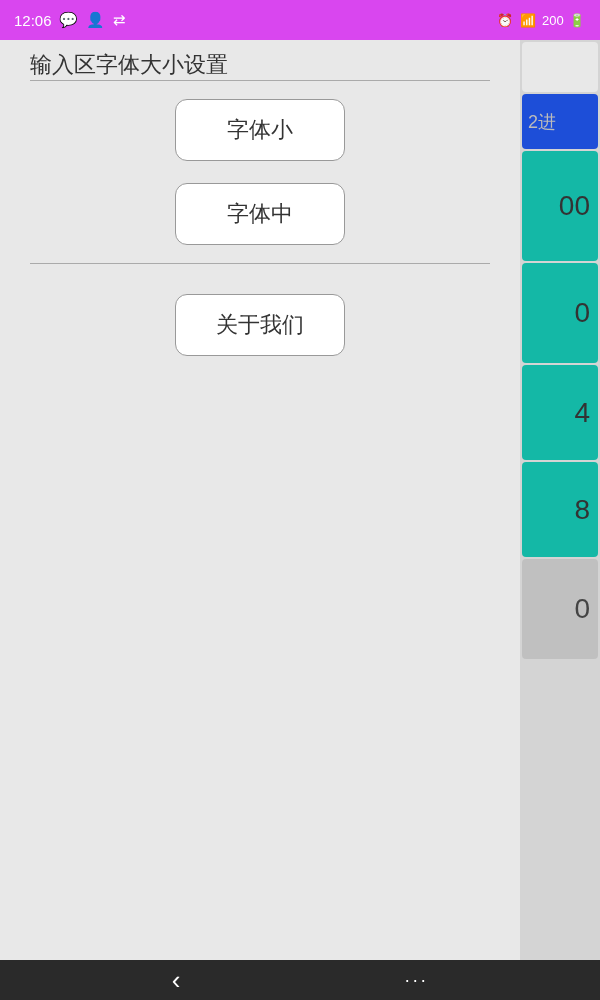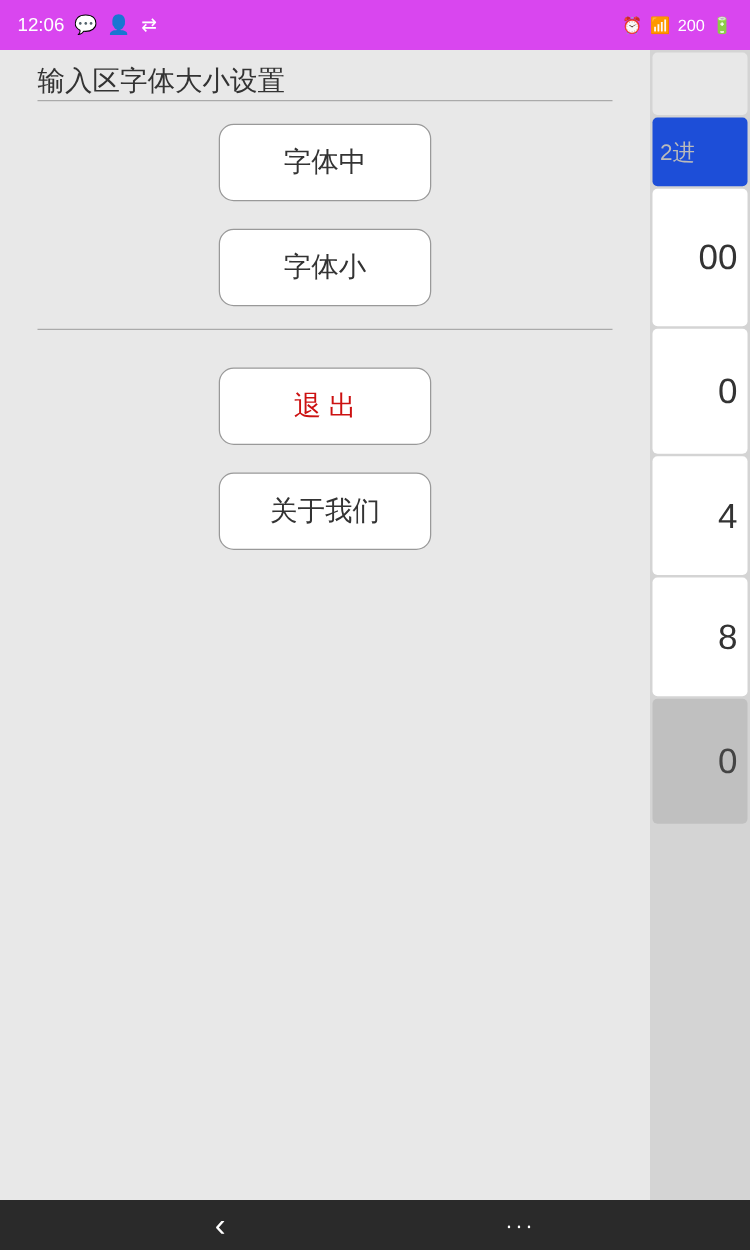--- a/index.html
+++ b/index.html
@@ -210,8 +210,8 @@
     <div class="divider"></div>
 
     <div class="btn-group">
+      <button class="setting-btn">字体小</button>
       <button class="setting-btn">字体中</button>
-      <button class="setting-btn">字体小</button>
     </div>
 
     <div class="divider-bottom"></div>

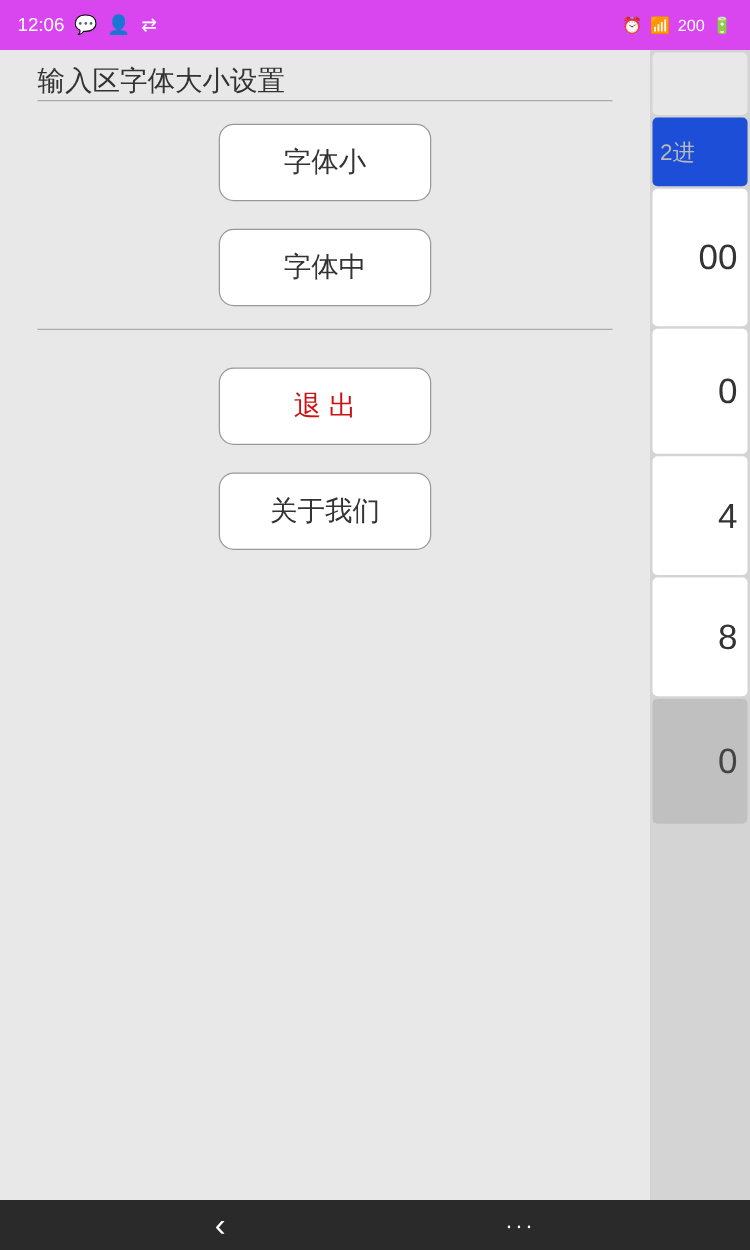--- a/index.html
+++ b/index.html
@@ -131,7 +131,7 @@
 
     .right-cell {
       width: 76px;
-      background: #ffffff;
+      background: #14b8a6;
       border-radius: 4px;
       display: flex;
       align-items: center;

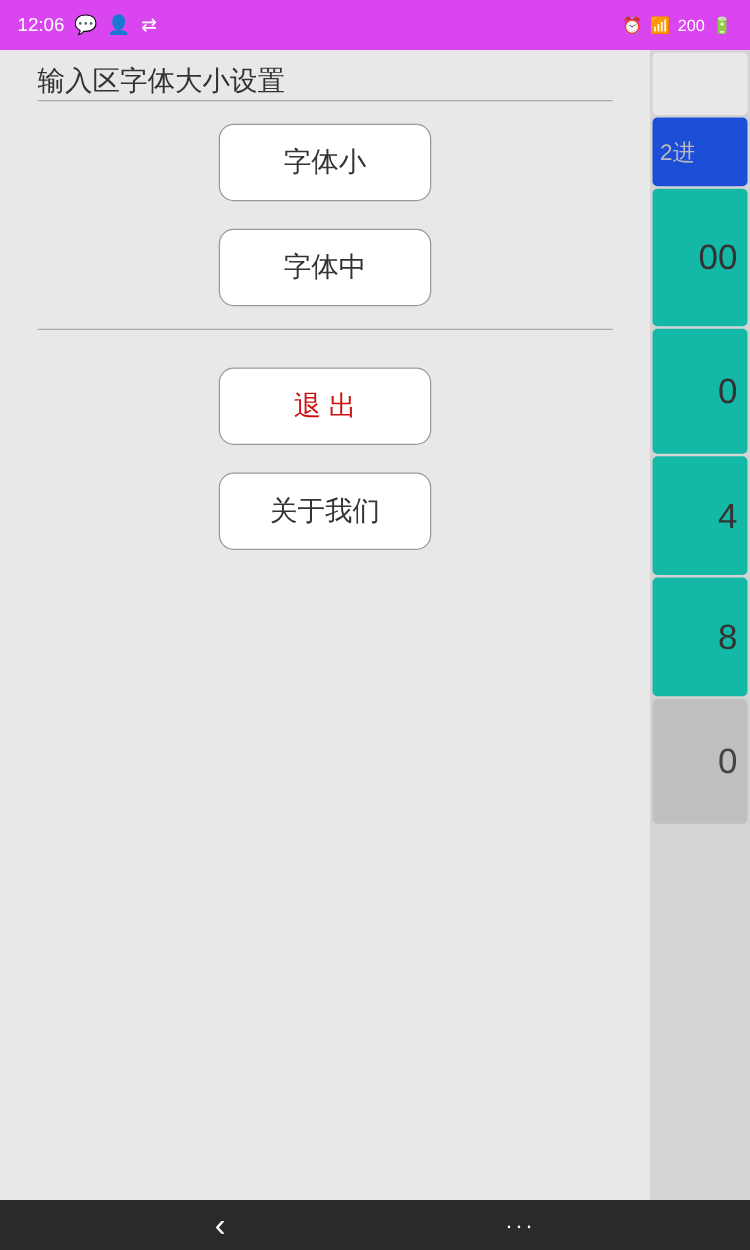--- a/index.html
+++ b/index.html
@@ -217,7 +217,6 @@
     <div class="divider-bottom"></div>
 
     <div class="bottom-buttons">
-      <button class="setting-btn exit-btn">退  出</button>
       <button class="setting-btn">关于我们</button>
     </div>
   </div>

